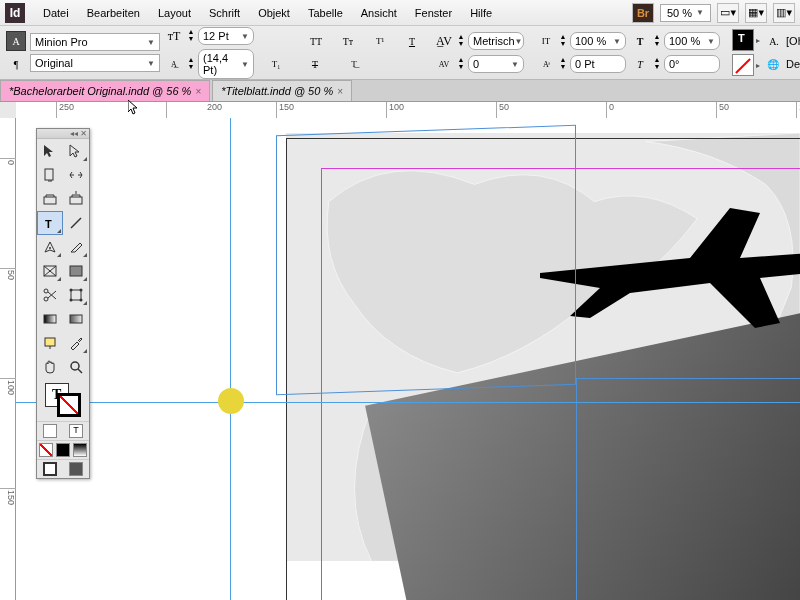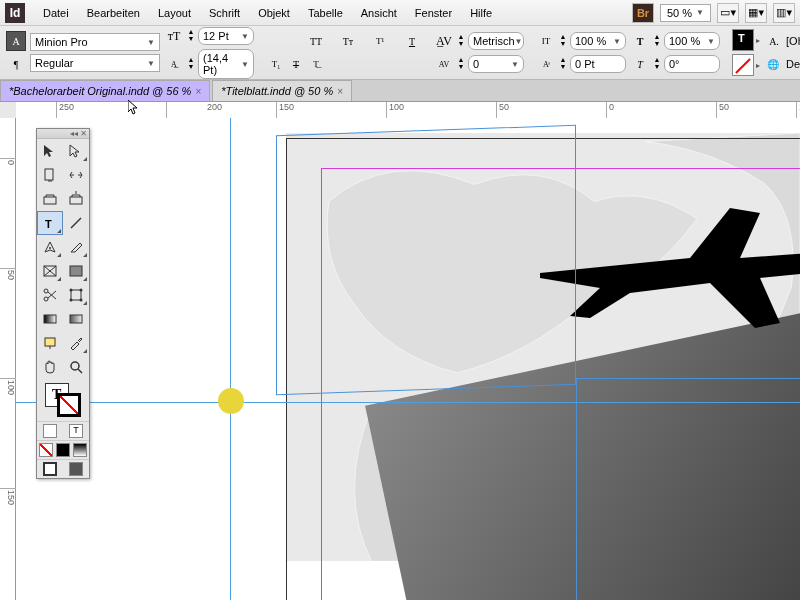--- a/index.html
+++ b/index.html
@@ -105,7 +105,7 @@
         <span class="dd-arrow">▼</span>
     </div>
     <div class="ctrl-input wide">
-      <span>Regular</span>
+      <span>Original</span>
         <span class="dd-arrow">▼</span>
     </div>
   </div>

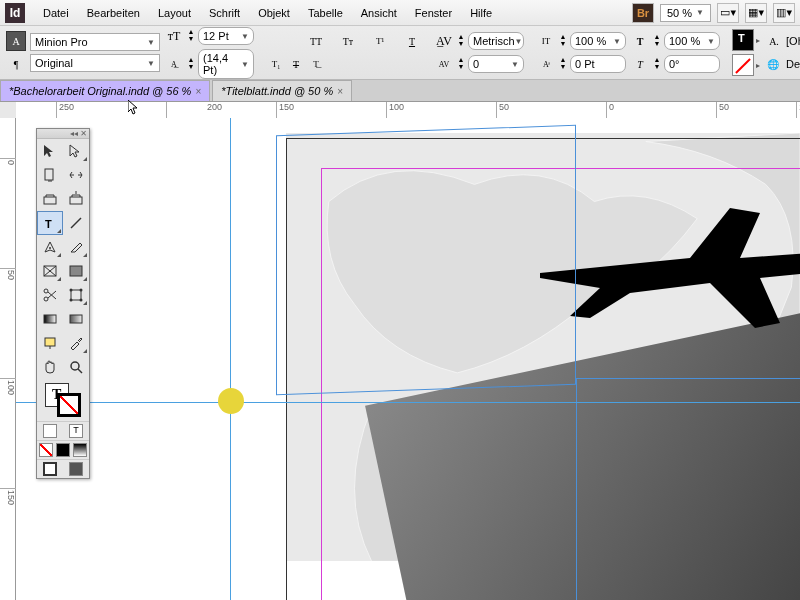--- a/index.html
+++ b/index.html
@@ -135,7 +135,7 @@
       <div class="ico" style="font-size:9px;font-family:Liberation Serif, serif;">T¹</div>
       <div class="ico" style="text-decoration:underline;">T</div>
     </div>
-    <div style="display:flex;gap:0;align-items:flex-end;">
+    <div style="display:flex;gap:19px;align-items:flex-end;">
       <div class="ico" style="font-size:9px;">T₁</div>
       <div class="ico" style="text-decoration:line-through;">T</div>
       <div class="ico" style="font-size:9px;">T͟</div>

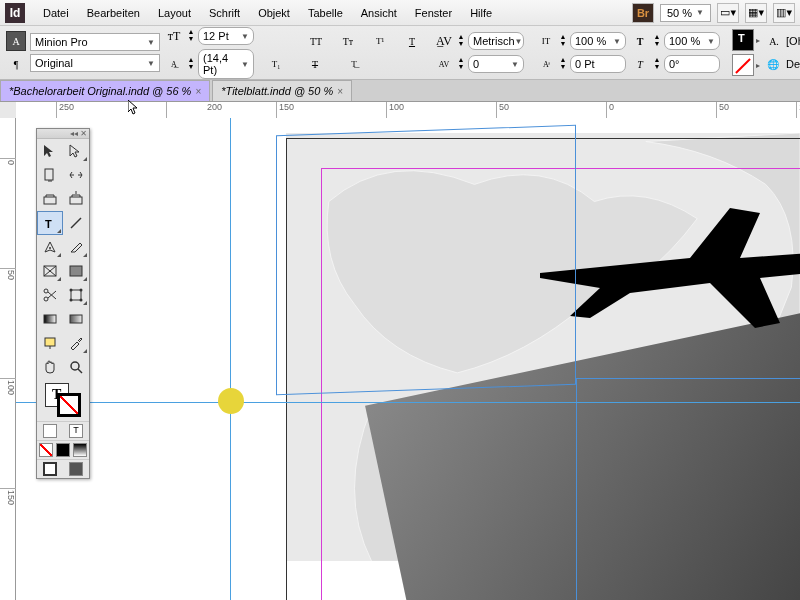--- a/index.html
+++ b/index.html
@@ -28,7 +28,7 @@
 
 .doc-tabs { height: 22px; background: #cfcfcf; border-bottom: 1px solid #999; display: flex; align-items: flex-end; }
 .tab { height: 21px; padding: 3px 8px; background: #dcdcdc; border: 1px solid #aaa; border-bottom: none; margin-right: 2px; display: flex; align-items: center; gap: 4px; font-style: italic; }
-.tab.active { background: #c4b5fd; }
+.tab.active { background: #f9a8d4; }
 .tab-close { font-style: normal; color: #666; cursor: pointer; font-size: 10px; }
 
 

